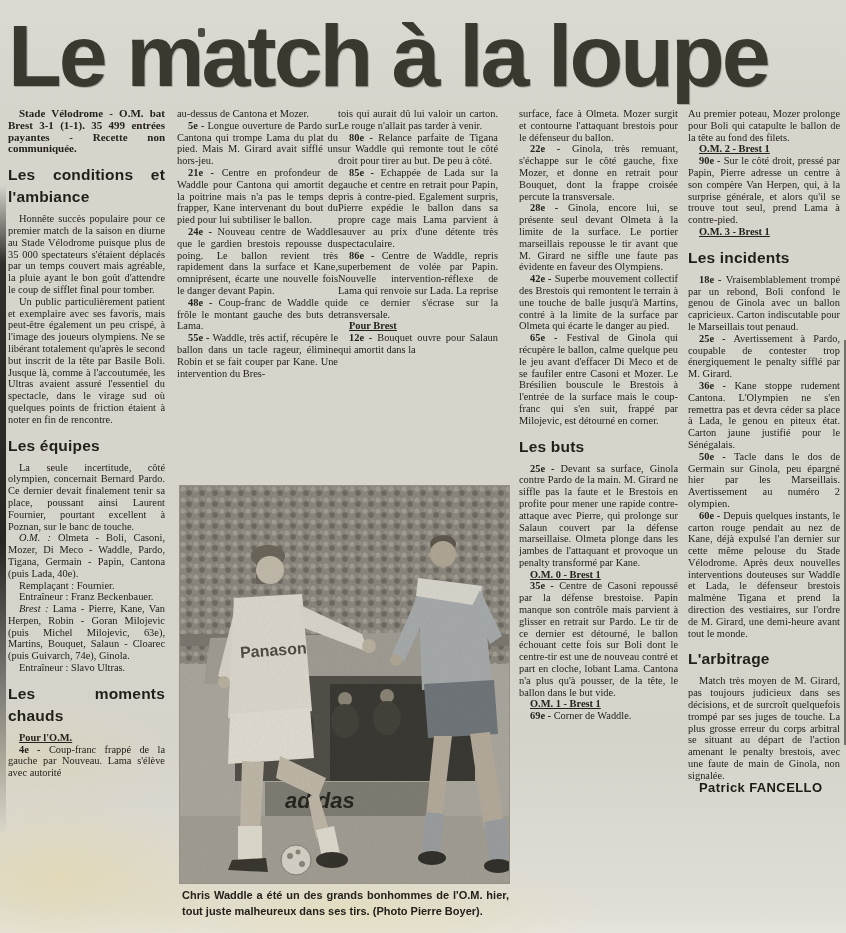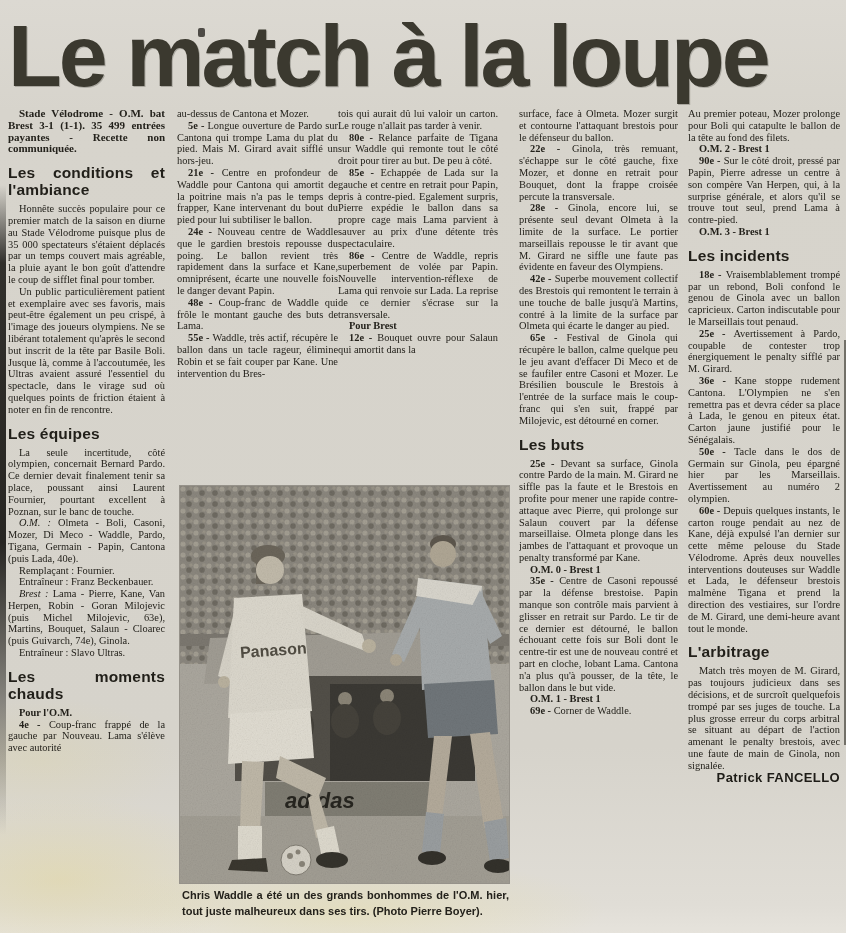--- a/index.html
+++ b/index.html
@@ -26,7 +26,7 @@
   .col p.cont{text-indent:0;}
   .lead{font-weight:bold;font-size:11px;}
   .mk{font-weight:bold;}
-  .sub{font-weight:bold;}
+  .sub{font-weight:bold;text-decoration:underline;}
   .team{font-style:italic;font-weight:normal;}
   h2.sec{
     font-family:"Liberation Sans", sans-serif;font-weight:bold;

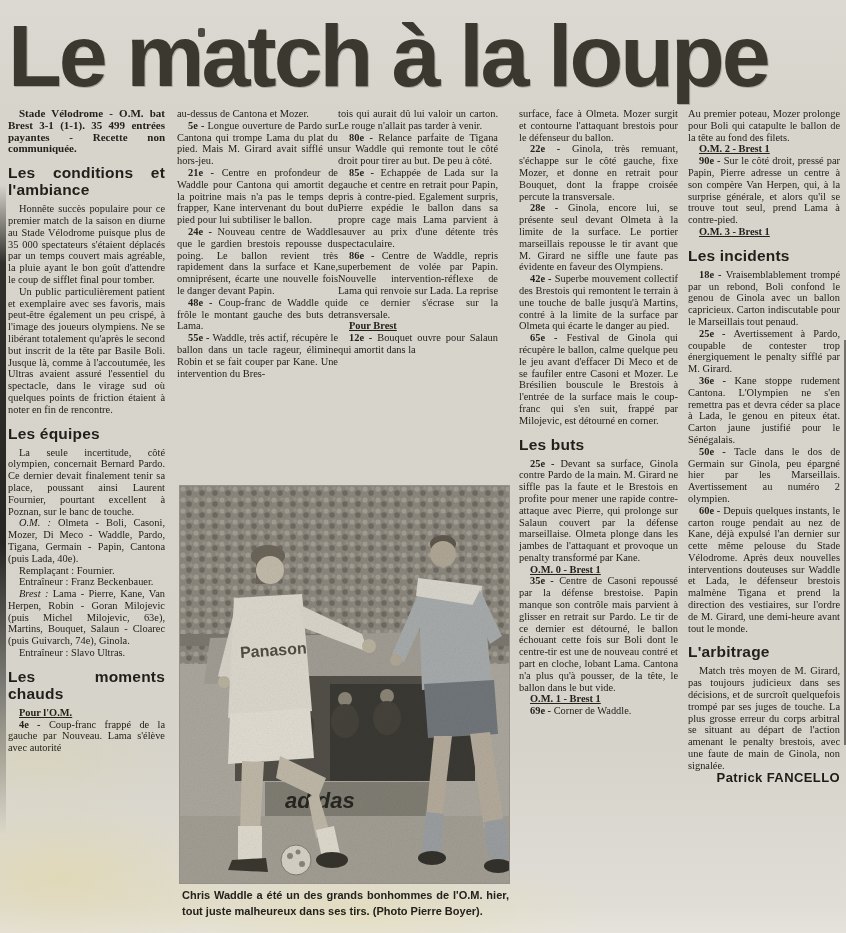--- a/index.html
+++ b/index.html
@@ -30,7 +30,7 @@
   .team{font-style:italic;font-weight:normal;}
   h2.sec{
     font-family:"Liberation Sans", sans-serif;font-weight:bold;
-    font-size:15.5px;line-height:17px;letter-spacing:.2px;color:#211f19;
+    font-size:15.5px;line-height:22px;letter-spacing:.2px;color:#211f19;
     margin:9px 0 5px;
   }
   .byline{

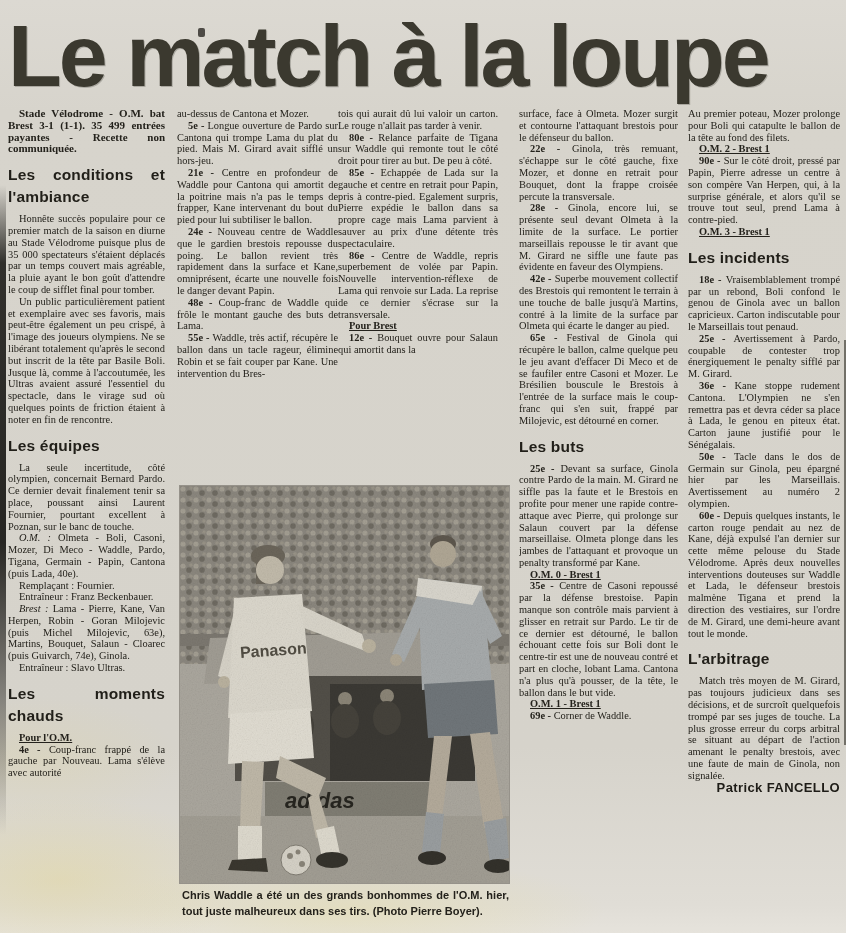--- a/index.html
+++ b/index.html
@@ -35,7 +35,7 @@
   }
   .byline{
     font-family:"Liberation Sans", sans-serif;font-weight:bold;
-    font-size:13px;letter-spacing:.4px;text-align:right;margin-top:12px;
+    font-size:13px;letter-spacing:.4px;text-align:left;margin-top:12px;
     text-indent:0;color:#1e1c17;
   }
   .photo{

